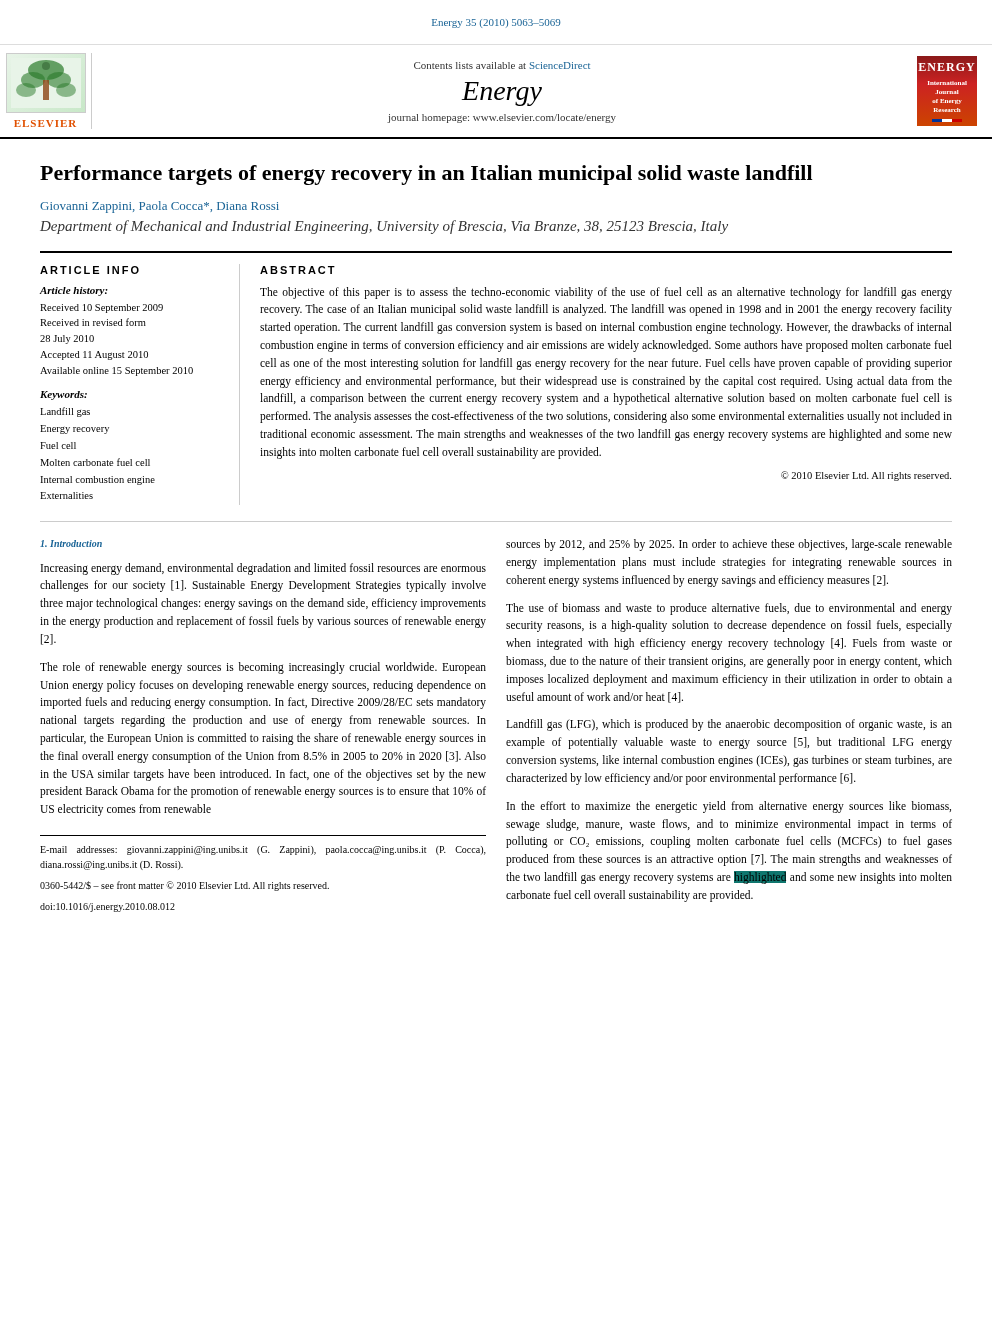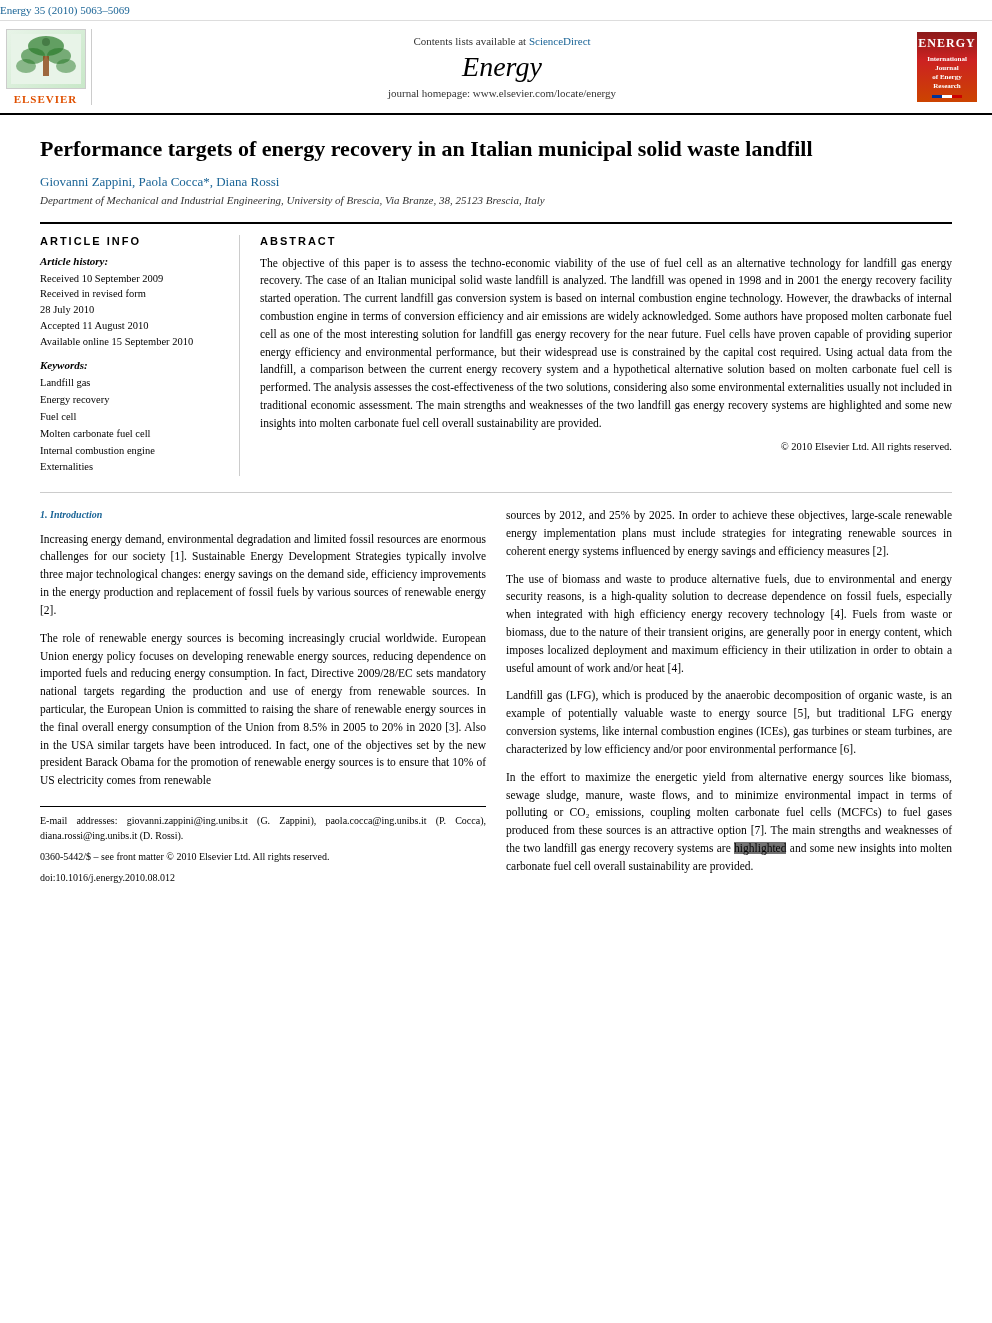--- a/index.html
+++ b/index.html
@@ -19,7 +19,8 @@
     
     .top-bar {
       background: #fff;
-      padding: 4px 0;
+      text-align: center;
+      padding: 16px 0;
       font-size: 11px;
       color: #1a6496;
       border-bottom: 1px solid #ddd;

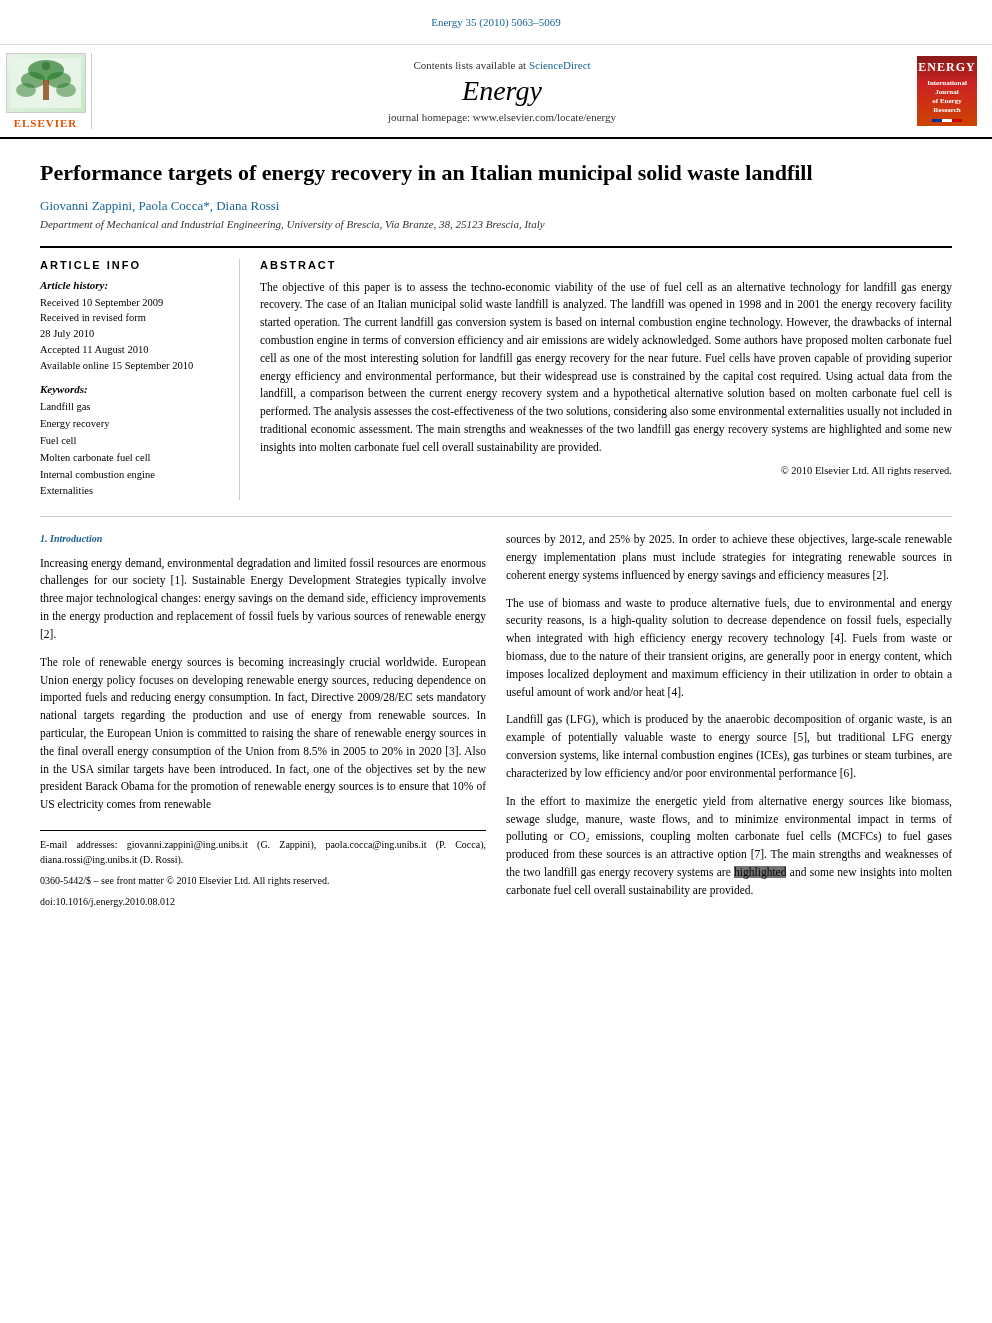--- a/index.html
+++ b/index.html
@@ -127,7 +127,7 @@
       color: #1a6496;
     }
     .article-affiliation {
-      font-size: 11px;
+      font-size: 15px;
       font-style: italic;
       color: #333;
       margin-bottom: 16px;

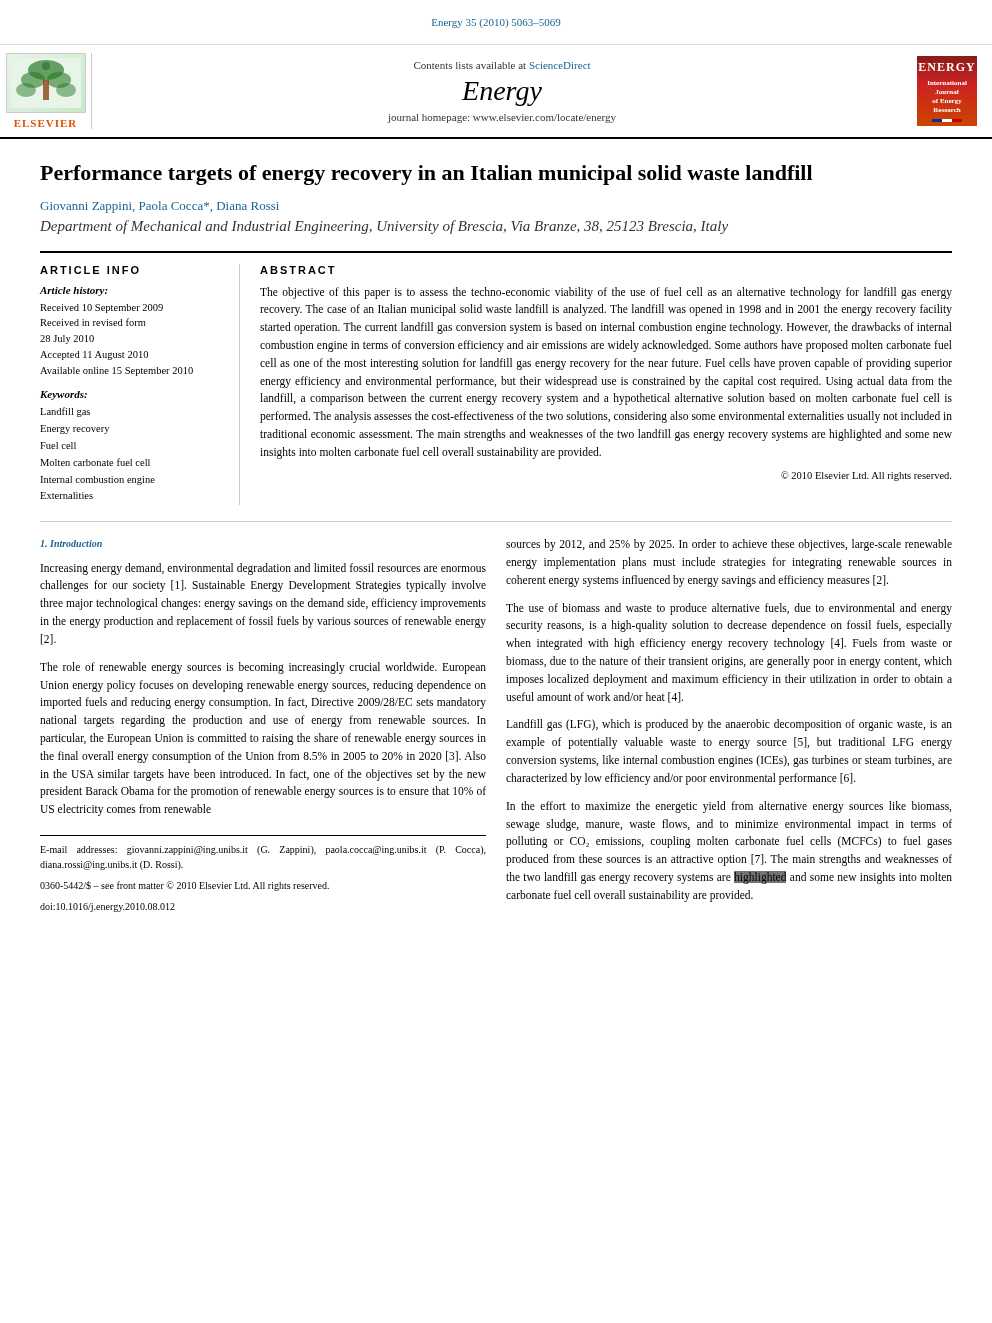--- a/index.html
+++ b/index.html
@@ -232,7 +232,7 @@
       margin-bottom: 2px;
     }
     .highlighted {
-      background-color: #737373;
+      background-color: #0f766e;
     }
     .doi-line {
       font-size: 10px;

